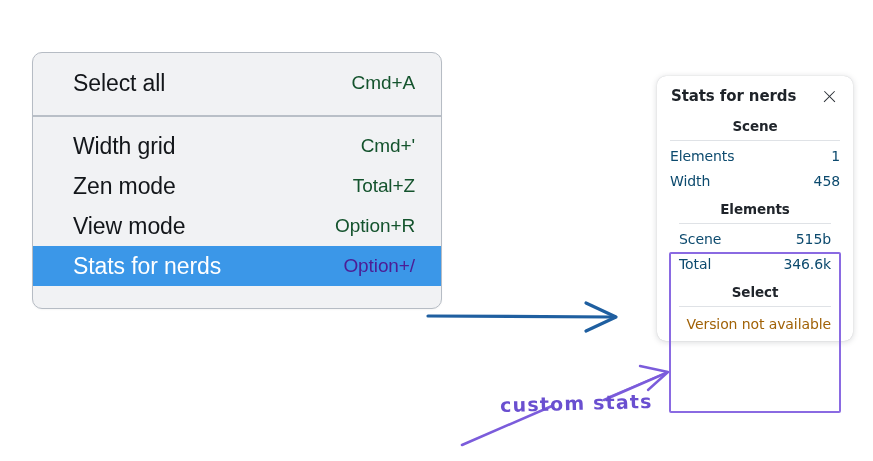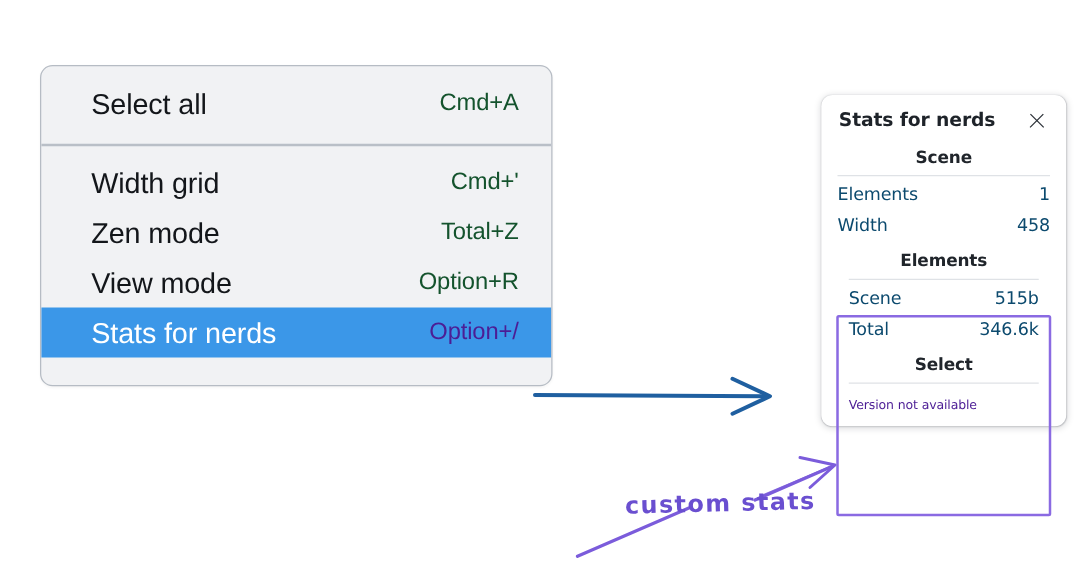--- a/index.html
+++ b/index.html
@@ -138,11 +138,12 @@
   .sp-row .sp-key { letter-spacing: -0.1px; }
   .sp-row .sp-val { letter-spacing: -0.1px; }
   .sp-note {
-    font-size: 10px;
-    color: #4c1d95;
+    font-size: 14px;
+    color: #a16207;
     padding: 5px 0 7px 0;
     line-height: 19px;
     letter-spacing: -0.1px;
+    text-align: right;
   }
 
   

